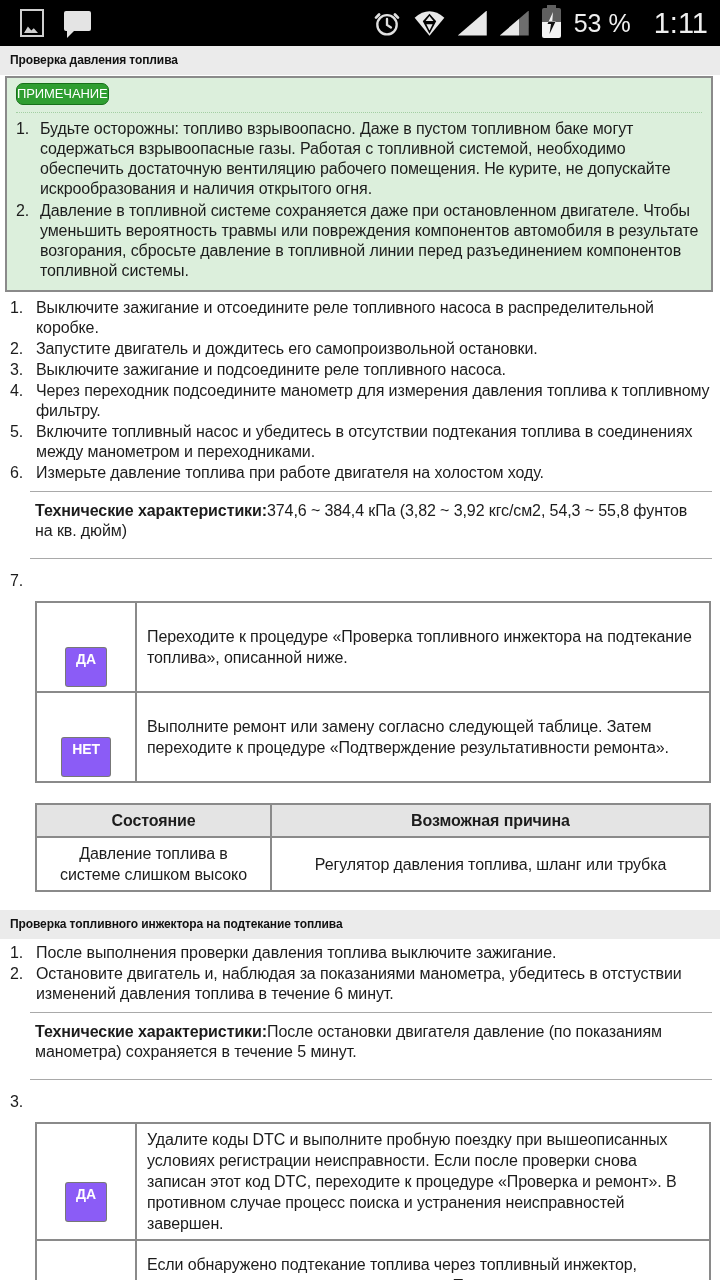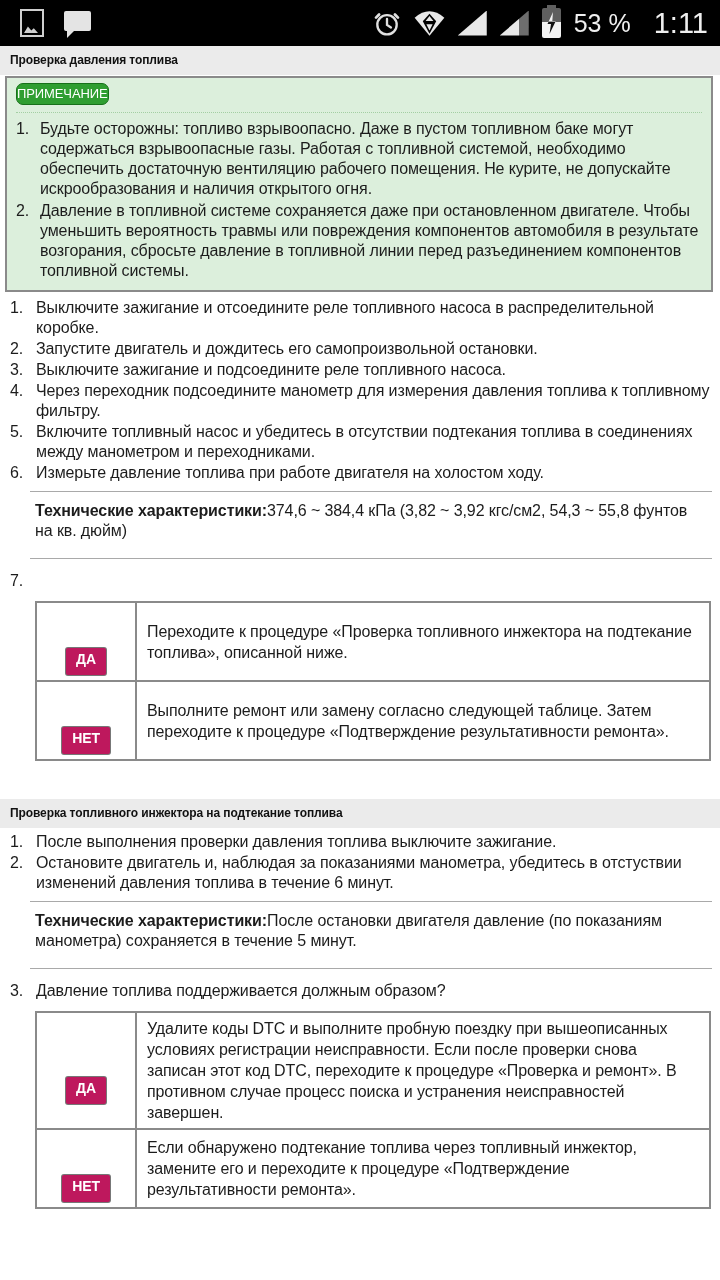--- a/index.html
+++ b/index.html
@@ -47,7 +47,7 @@
   table{border-collapse:collapse;margin:4px 8px 6px 35px;width:676px;table-layout:fixed;}
   td,th{border:2px solid #8a8a8a;padding:5px 10px;line-height:21px;vertical-align:middle;box-sizing:border-box;}
   .yn td.c1{width:100px;text-align:center;}
-  .badge{display:inline-block;background:#be185d;color:#fff;font-weight:bold;font-size:14px;line-height:16px;padding:3px 10px 8px;border-radius:2px;box-shadow:0 0 0 1px #777;margin-top:40px;}
+  .badge{display:inline-block;background:#8b5cf6;color:#fff;font-weight:bold;font-size:14px;line-height:16px;padding:3px 10px 19px;border-radius:2px;box-shadow:0 0 0 1px #777;margin-top:40px;}
   .cause th{background:#e4e4e4;font-weight:bold;text-align:center;}
   .cause td{text-align:center;}
   .cause .c1{width:235px;}

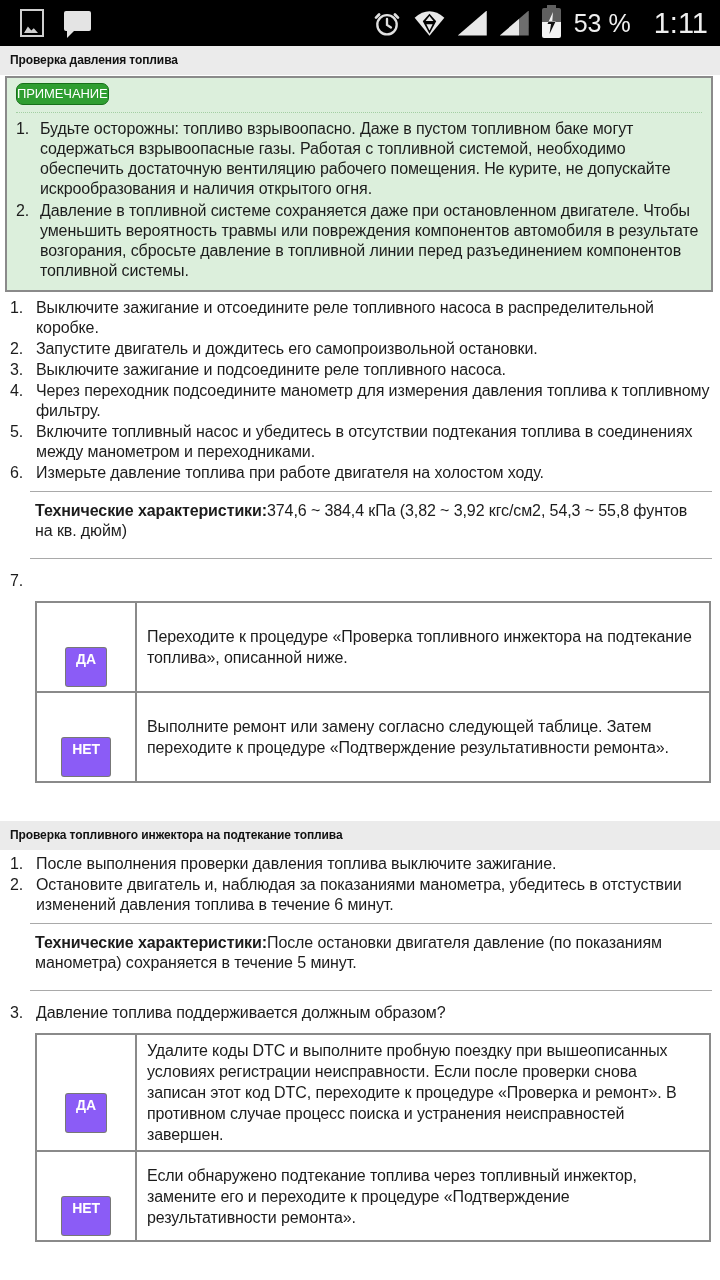--- a/index.html
+++ b/index.html
@@ -159,6 +159,10 @@
 
 <table class="cause" style="margin-top:20px;">
   <tbody>
+      <tr>
+    <th class="c1">Состояние</th>
+    <th>Возможная причина</th>
+  </tr>
 </tbody>
   </table>
 

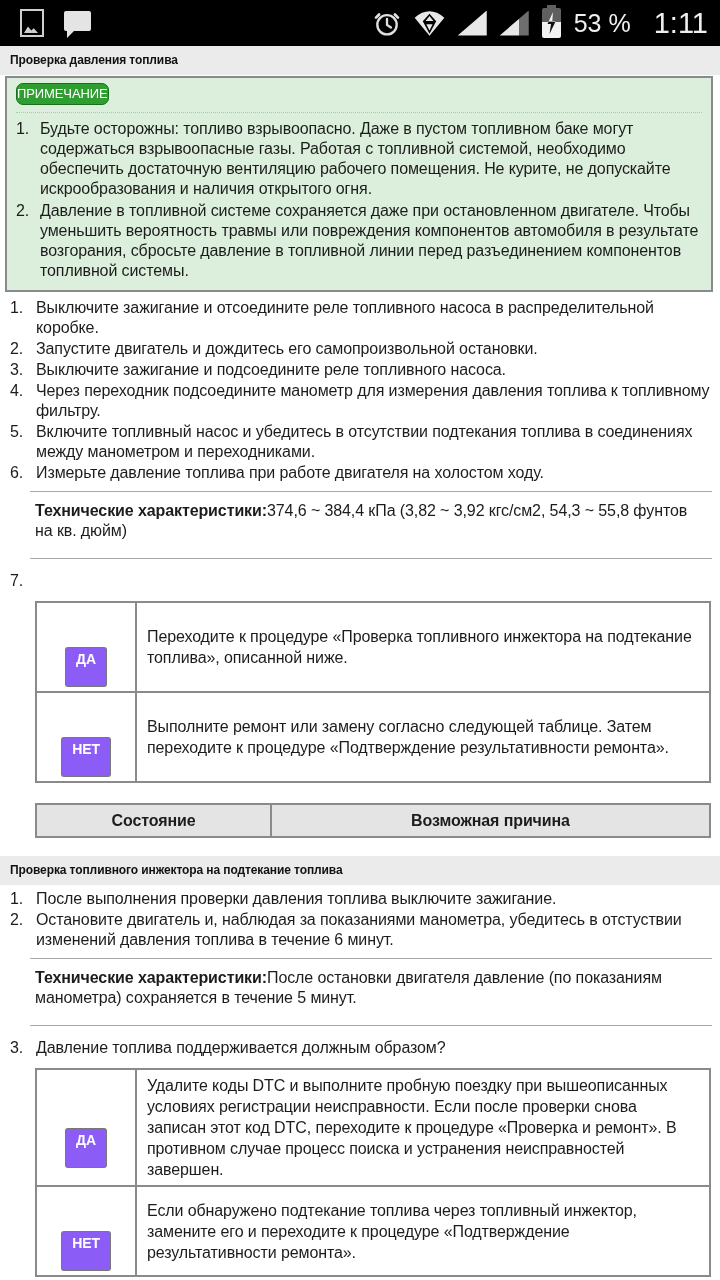--- a/index.html
+++ b/index.html
@@ -163,6 +163,10 @@
     <th class="c1">Состояние</th>
     <th>Возможная причина</th>
   </tr>
+  <tr>
+    <td class="c1">Давление топлива в системе слишком высоко</td>
+    <td>Регулятор давления топлива, шланг или трубка</td>
+  </tr>
 </tbody>
   </table>
 

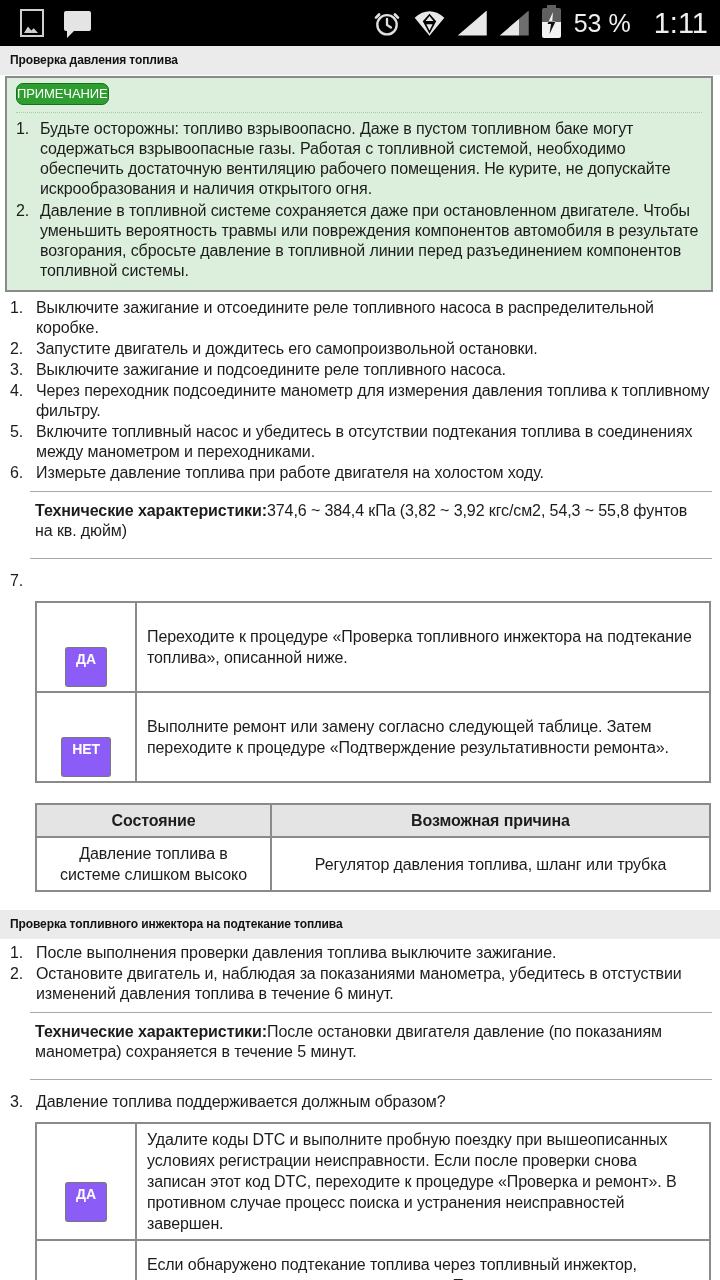--- a/index.html
+++ b/index.html
@@ -189,7 +189,6 @@
 
 <div class="question">
   <span class="num">3.</span>
-  <span class="txt">Давление топлива поддерживается должным образом?</span>
 </div>
 
 <table class="yn">

